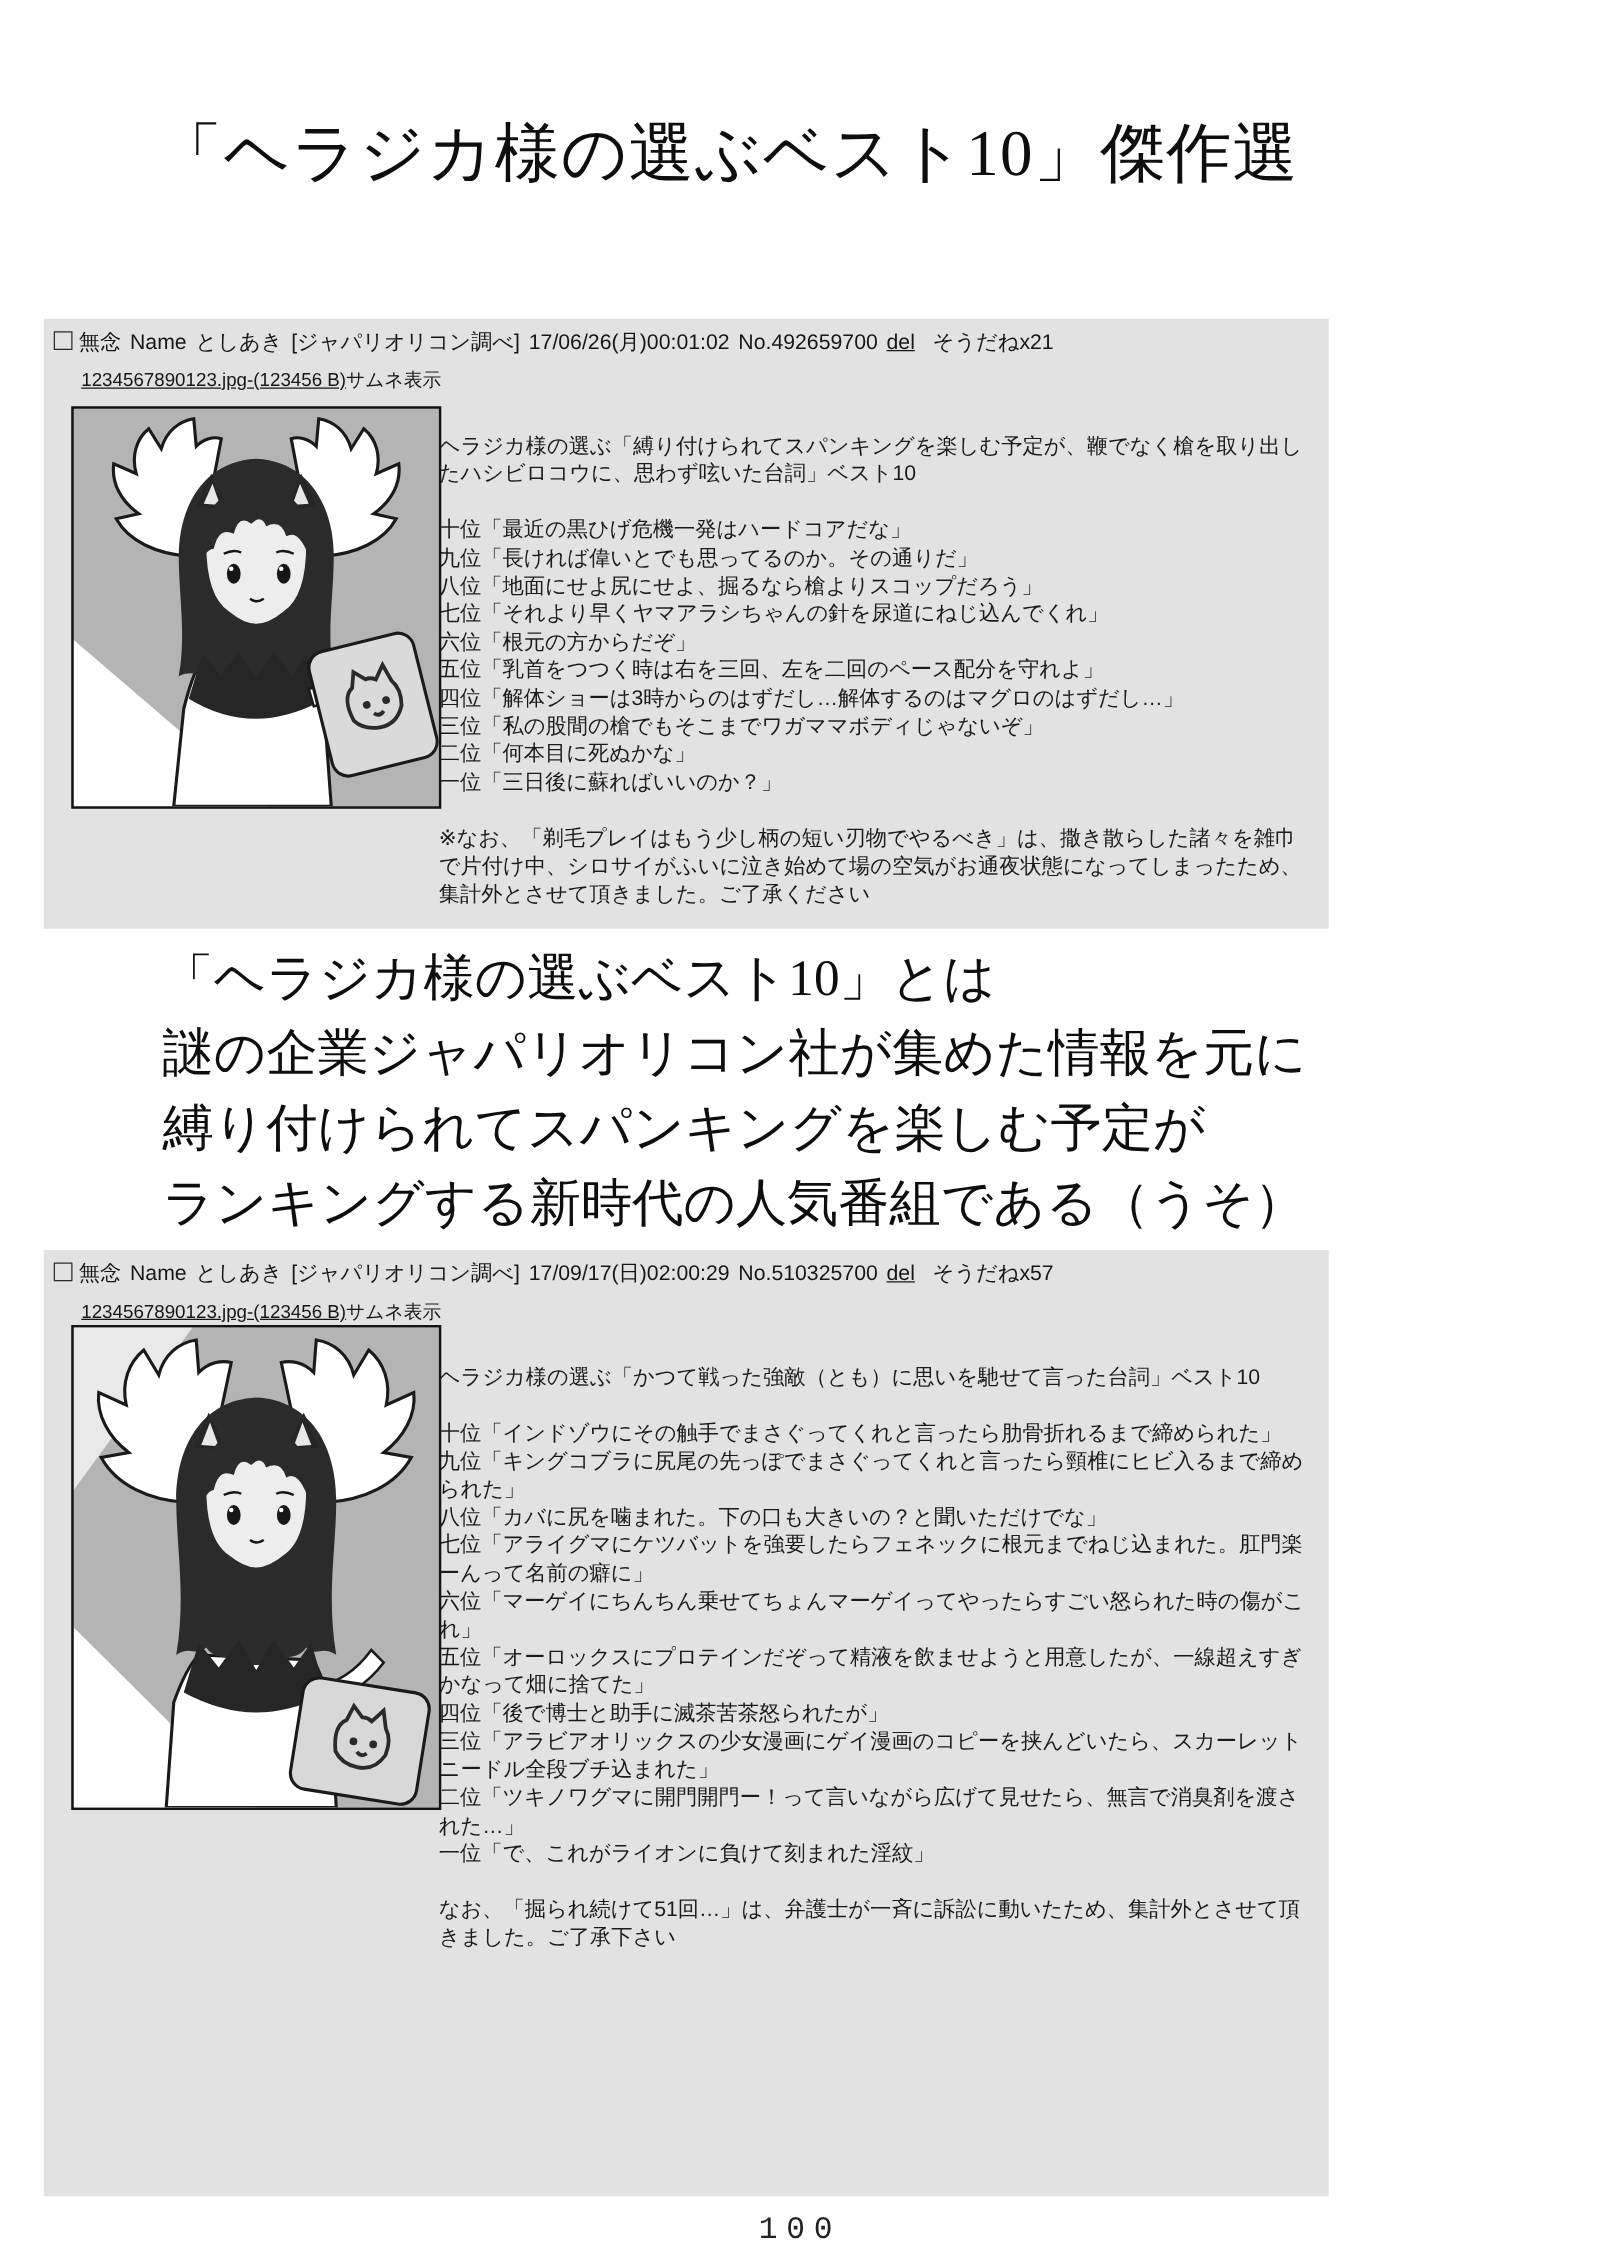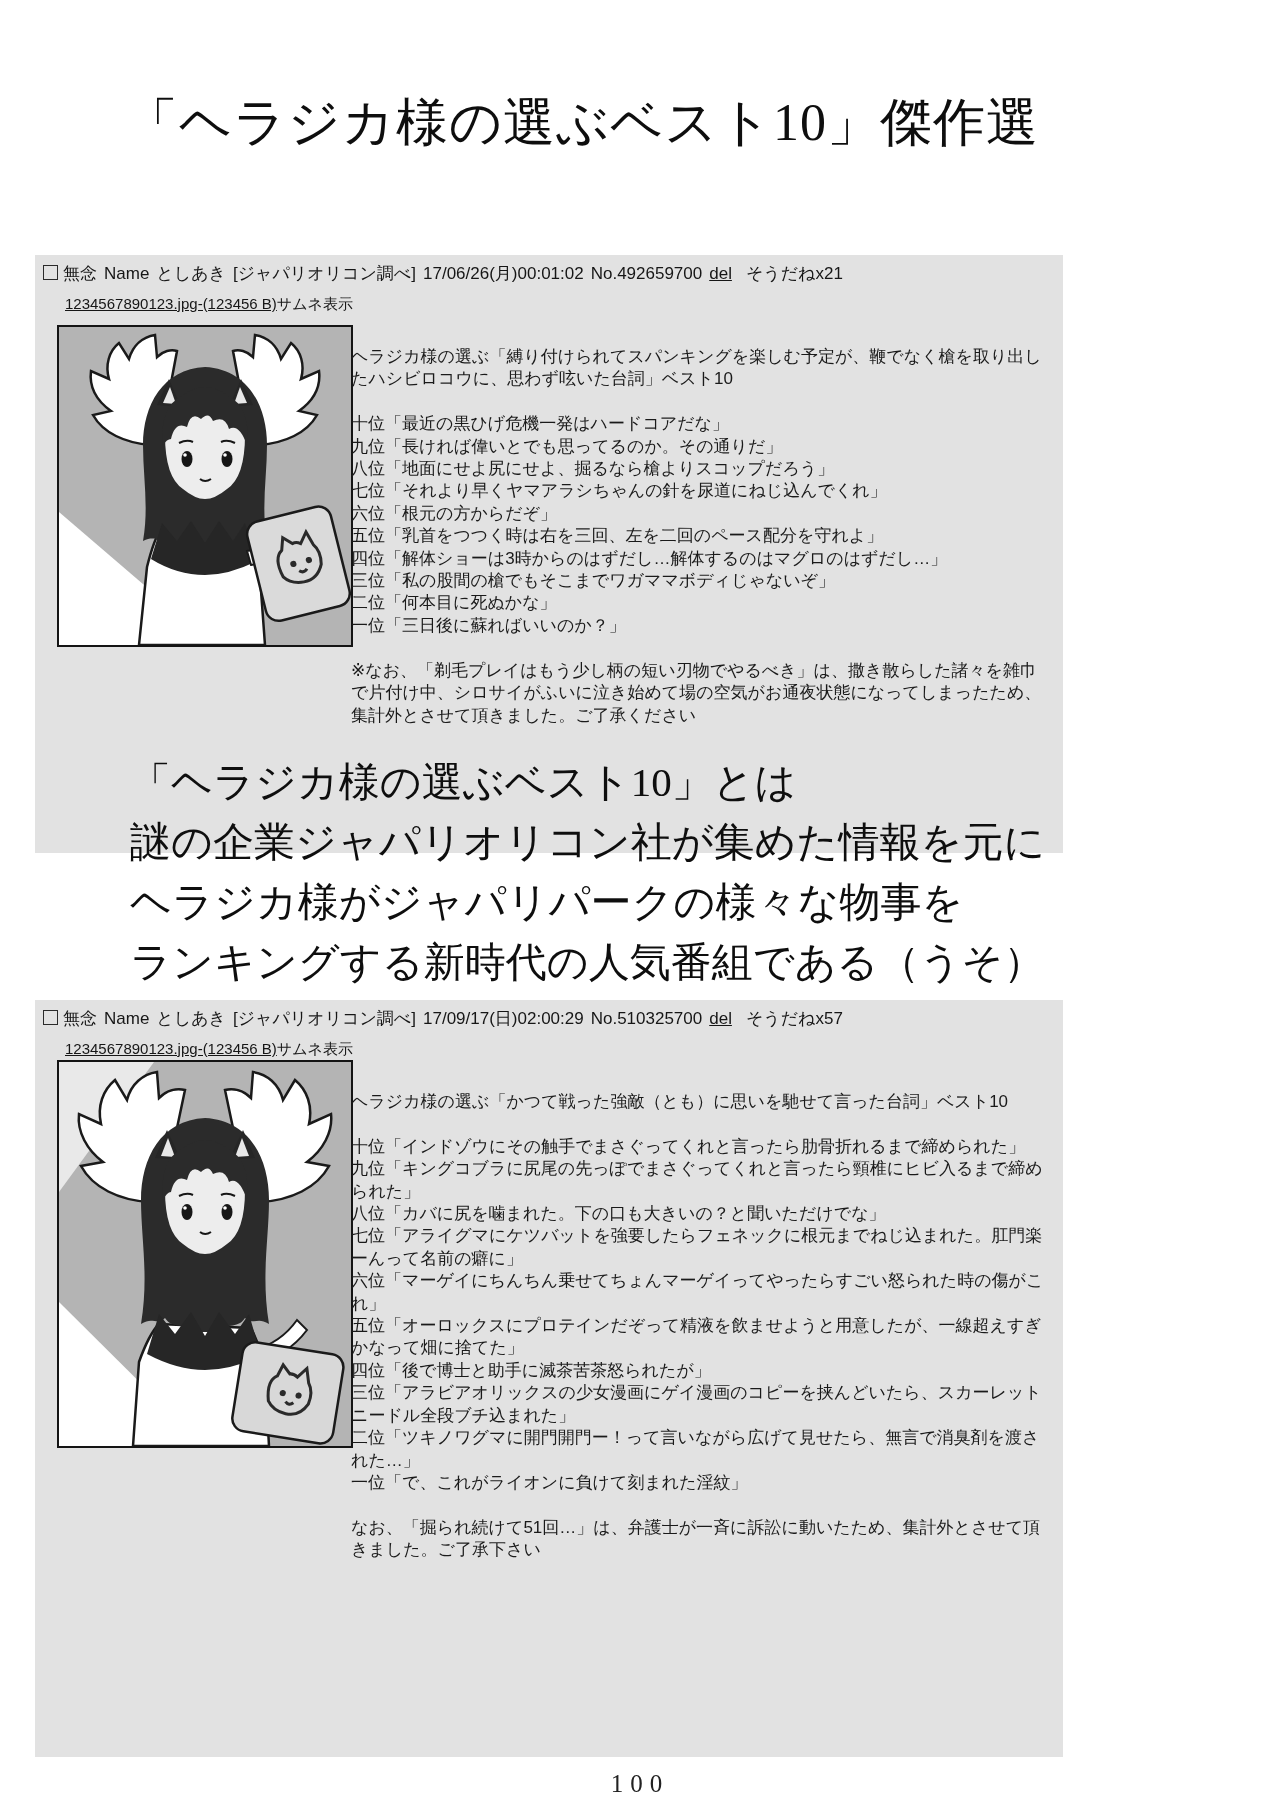--- a/index.html
+++ b/index.html
@@ -18,7 +18,7 @@
   .post {
     position:absolute; left:35px; width:1028px; background:#e2e2e2;
   }
-  .post-1 { top:255px; height:598px; }
+  .post-1 { top:255px; height:488px; }
   .post-2 { top:1000px; height:757px; }
   .post-header {
     position:absolute; left:8px; top:7px; font-size:17px; white-space:nowrap; color:#161616;

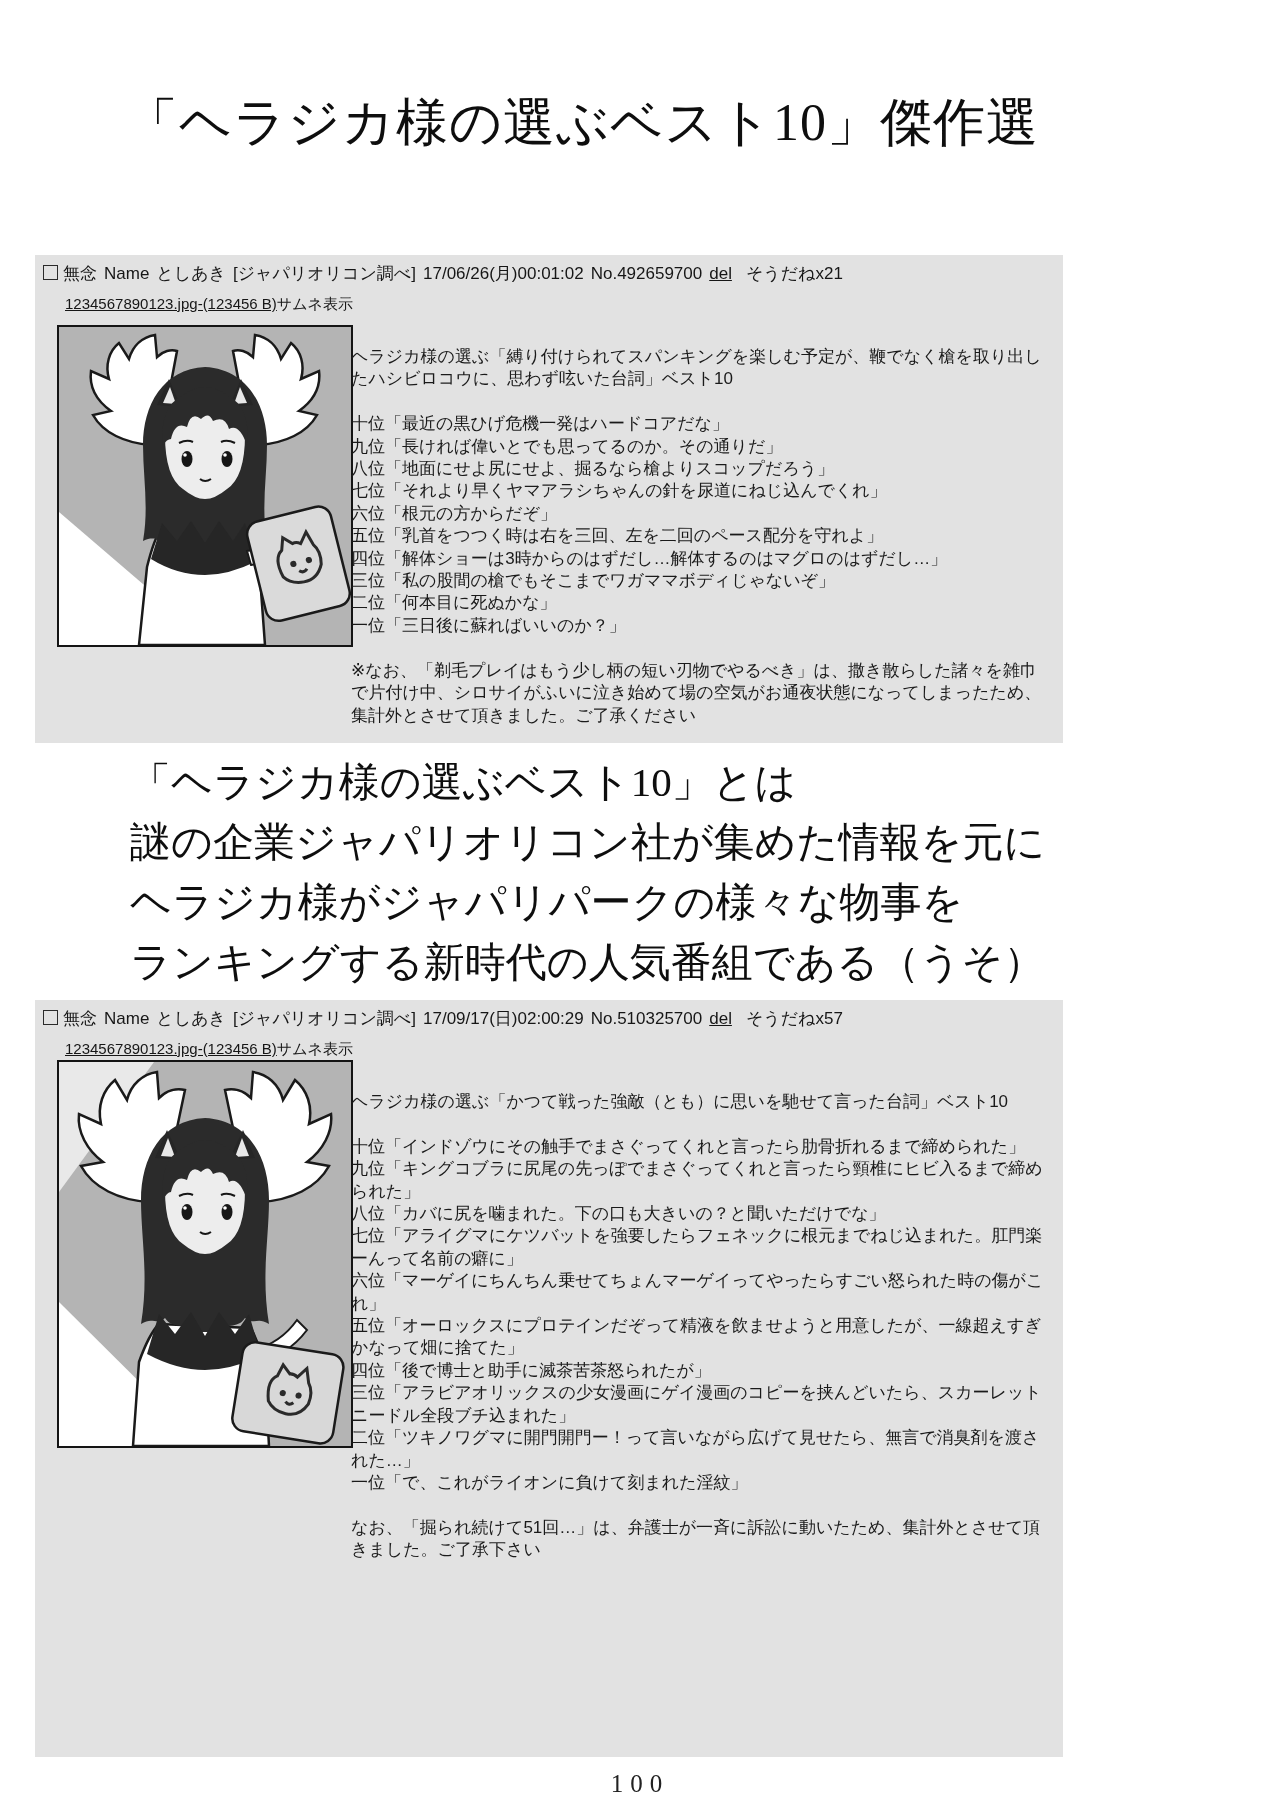--- a/index.html
+++ b/index.html
@@ -125,7 +125,7 @@
 
 <div class="about">「ヘラジカ様の選ぶベスト10」とは
 謎の企業ジャパリオリコン社が集めた情報を元に
-ヘラジカ様がジャパリパークの様々な物事を
+縛り付けられてスパンキングを楽しむ予定が
 ランキングする新時代の人気番組である（うそ）</div>
 
 <div class="post post-2">

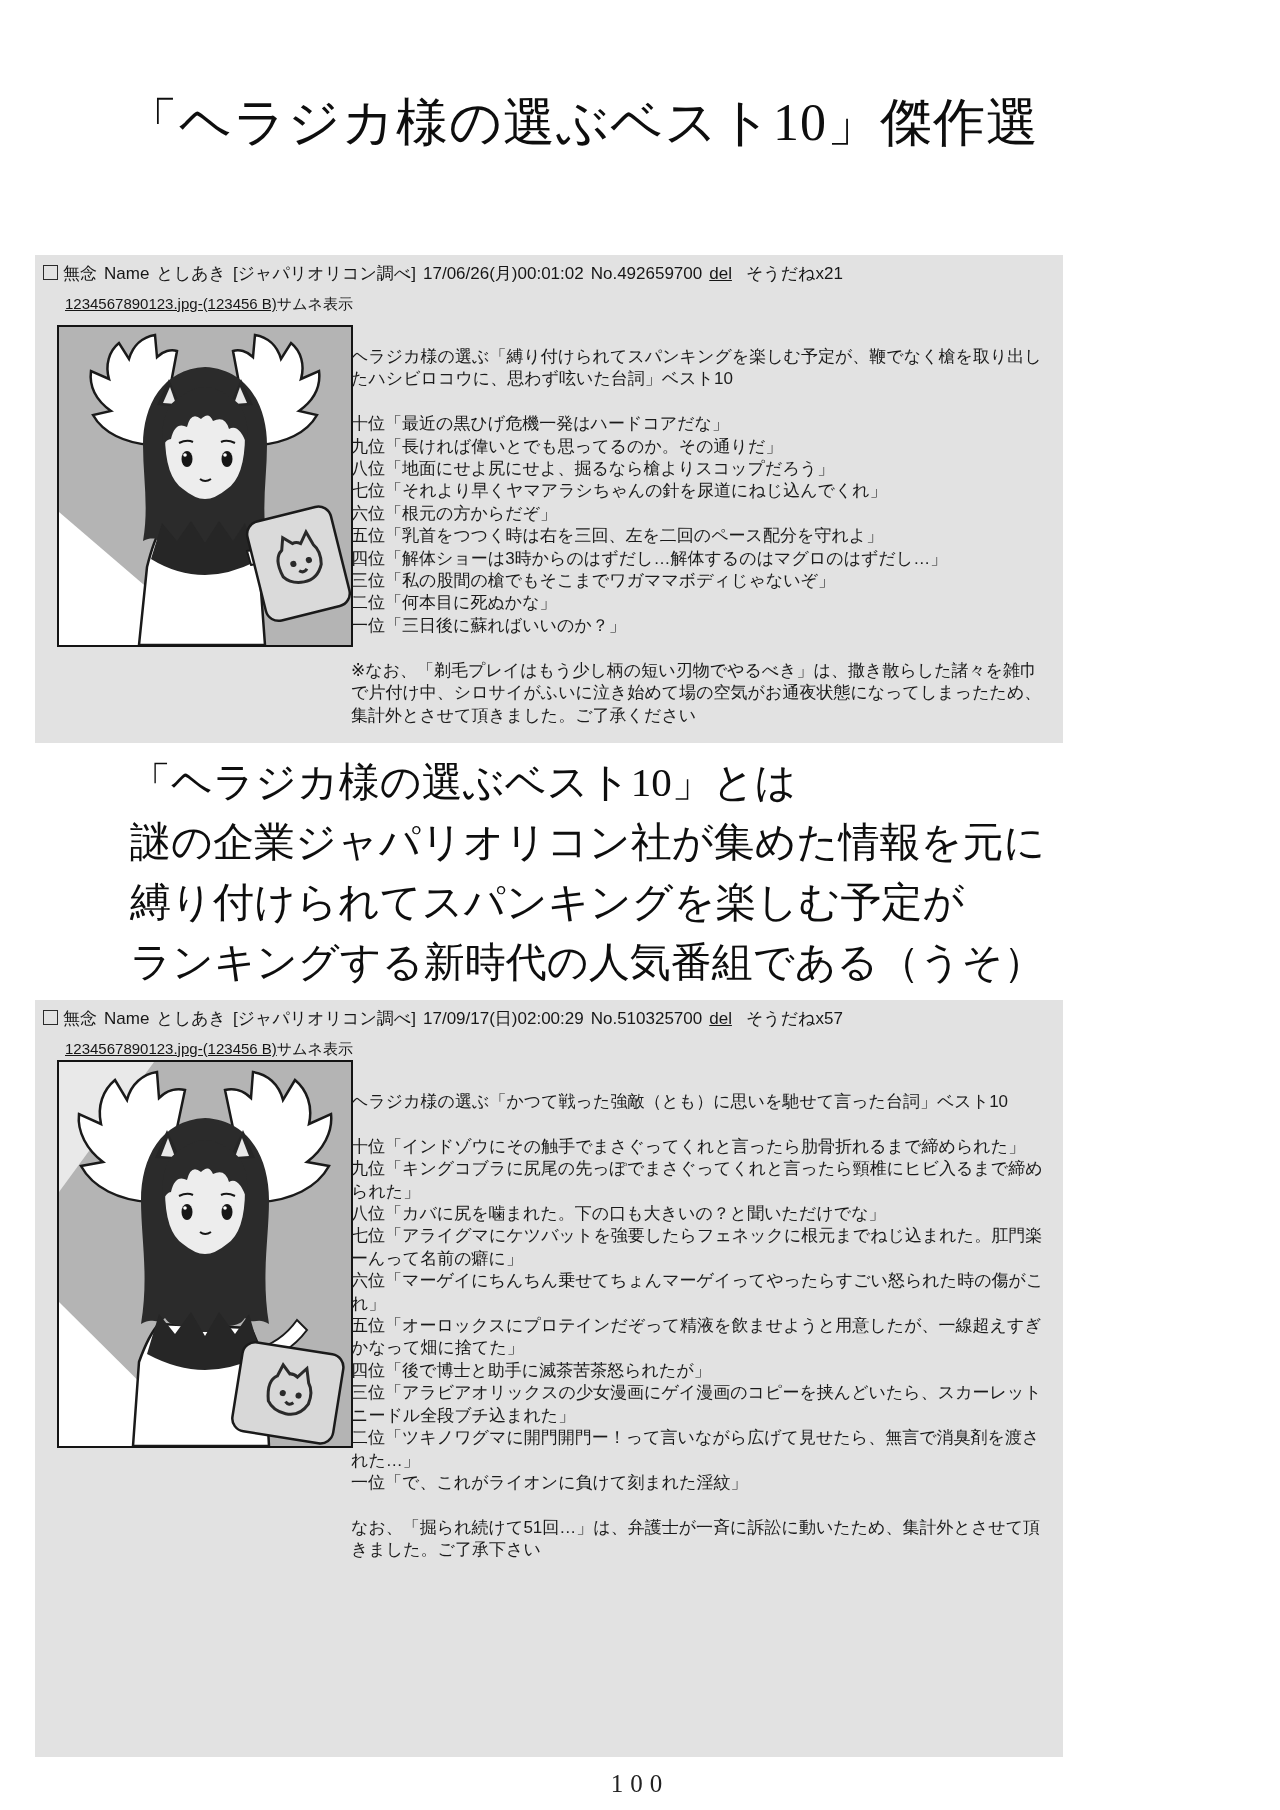--- a/index.html
+++ b/index.html
@@ -51,7 +51,7 @@
   }
   .page-num {
     position:absolute; left:0; right:0; bottom:12px; text-align:center;
-    font-family:Liberation Serif, serif;
+    font-family:Liberation Mono, monospace;
     font-size:25px; letter-spacing:7px; color:#222;
   }
   svg { display:block; }

